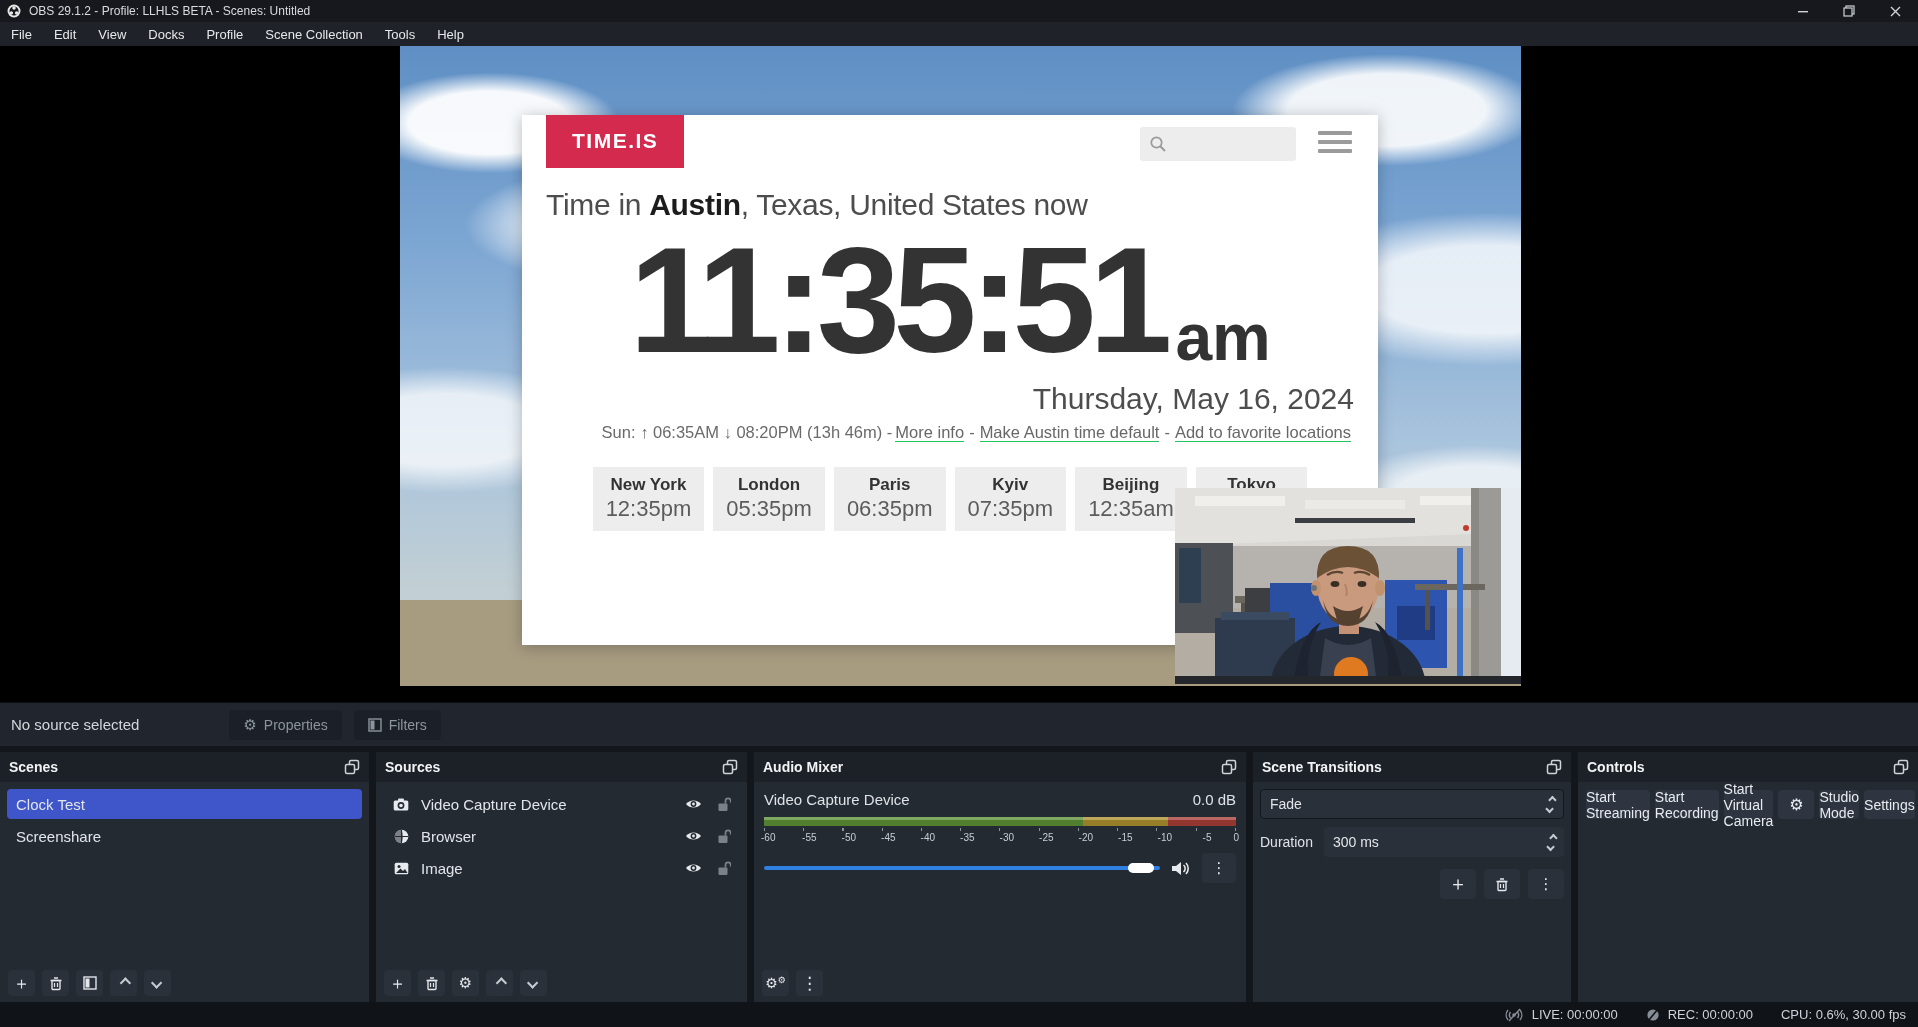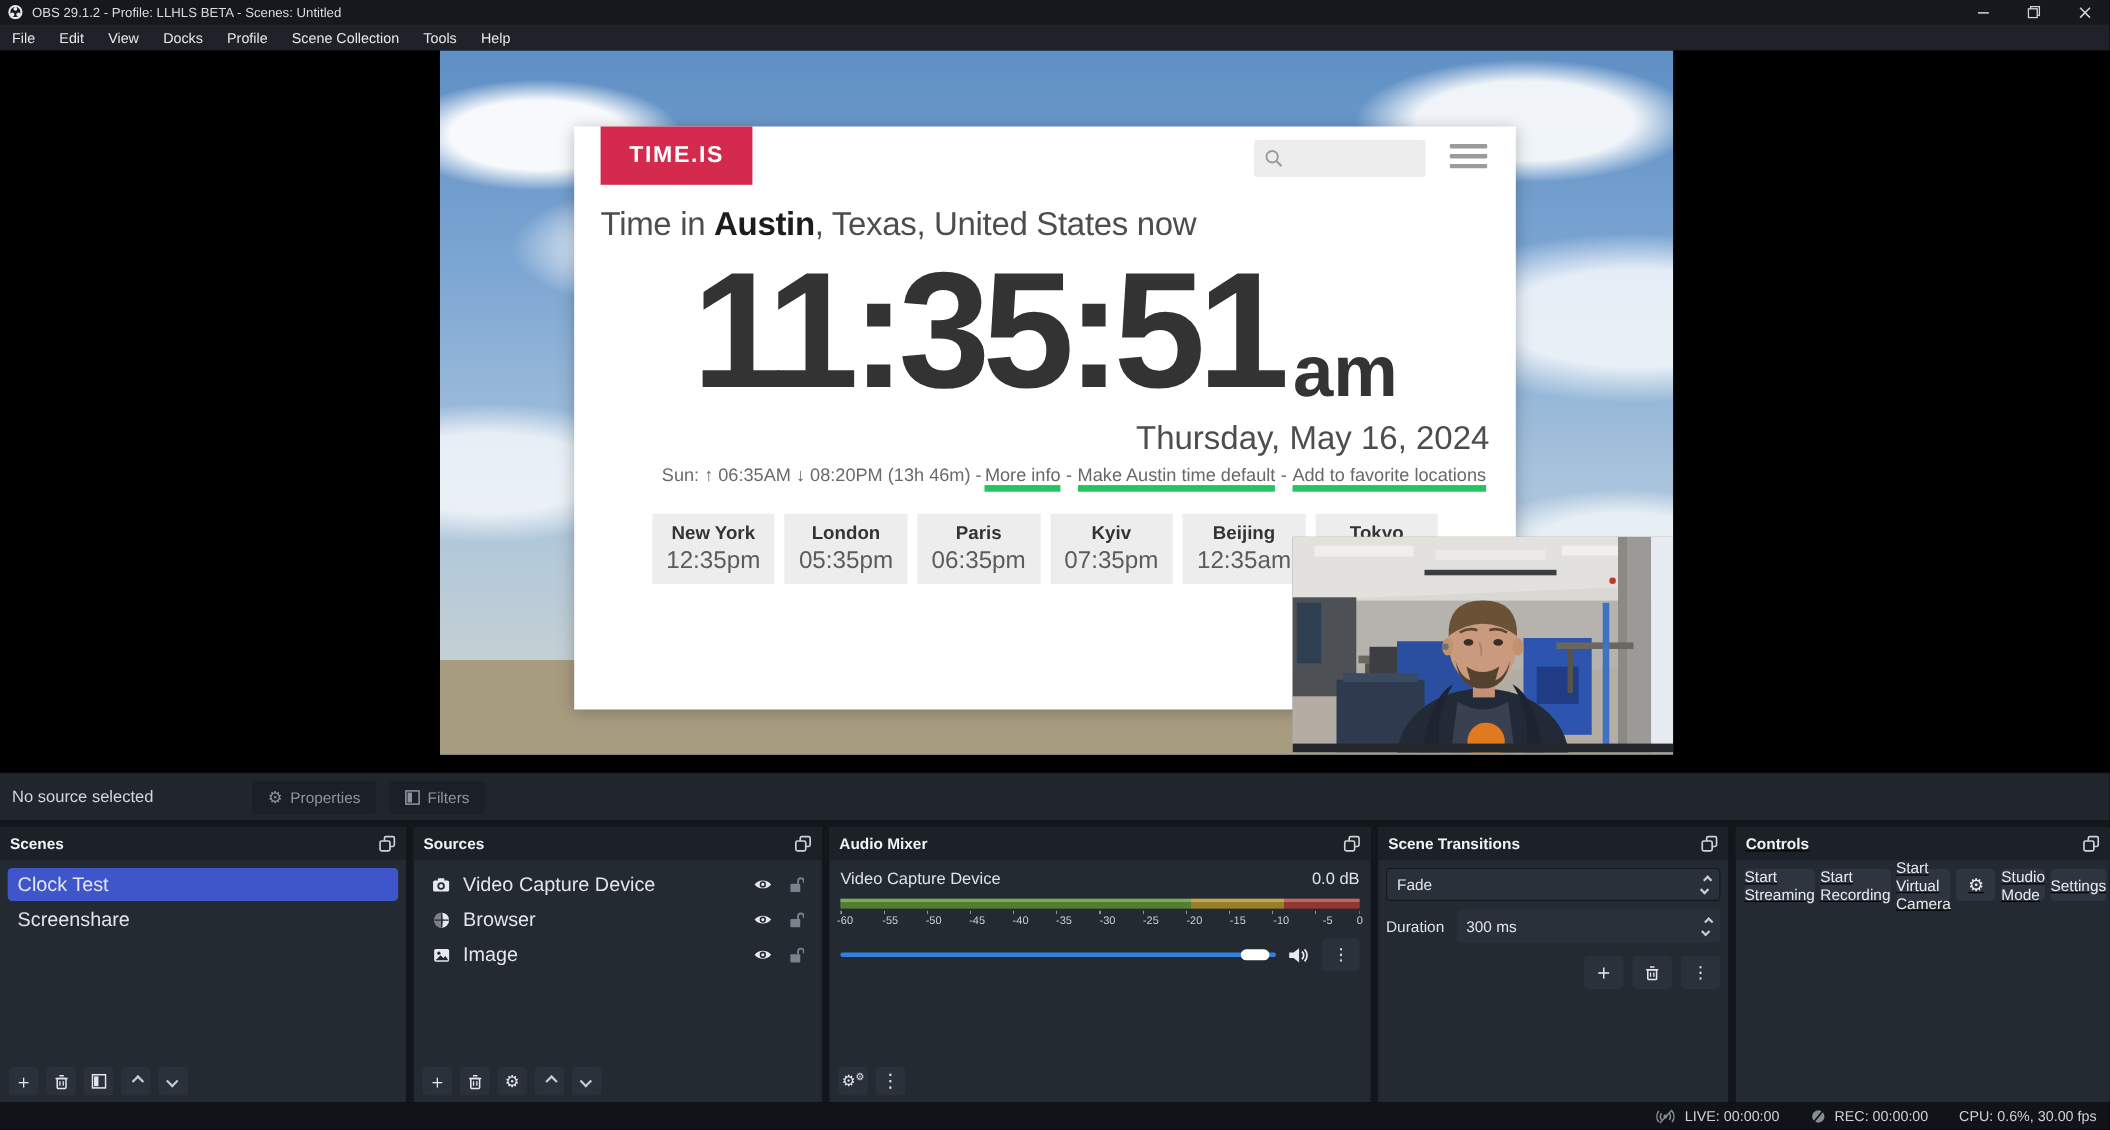--- a/index.html
+++ b/index.html
@@ -55,7 +55,7 @@
   .clock-ampm { font-size:66px; font-weight:bold; color:#333; margin:0 0 10px 10px; line-height:1; }
   .page-date { text-align:right; font-size:30px; color:#4d4d4d; margin-top:2px; }
   .sun-line { text-align:right; font-size:16.5px; color:#6a6a6a; margin-top:7px; white-space:nowrap; }
-  .sun-line .lnk { color:#676767; border-bottom:6px solid #22c55e; margin:0 3px; }
+  .sun-line .lnk { color:#676767; border-bottom:1px solid #22c55e; margin:0 3px; }
   .sun-line .sep { margin:0 2px; }
   .cities { display:flex; justify-content:center; gap:9px; margin-top:25px; }
   .city-box { background:#ededed; padding:8px 13px 9px; min-width:104px; text-align:center; }

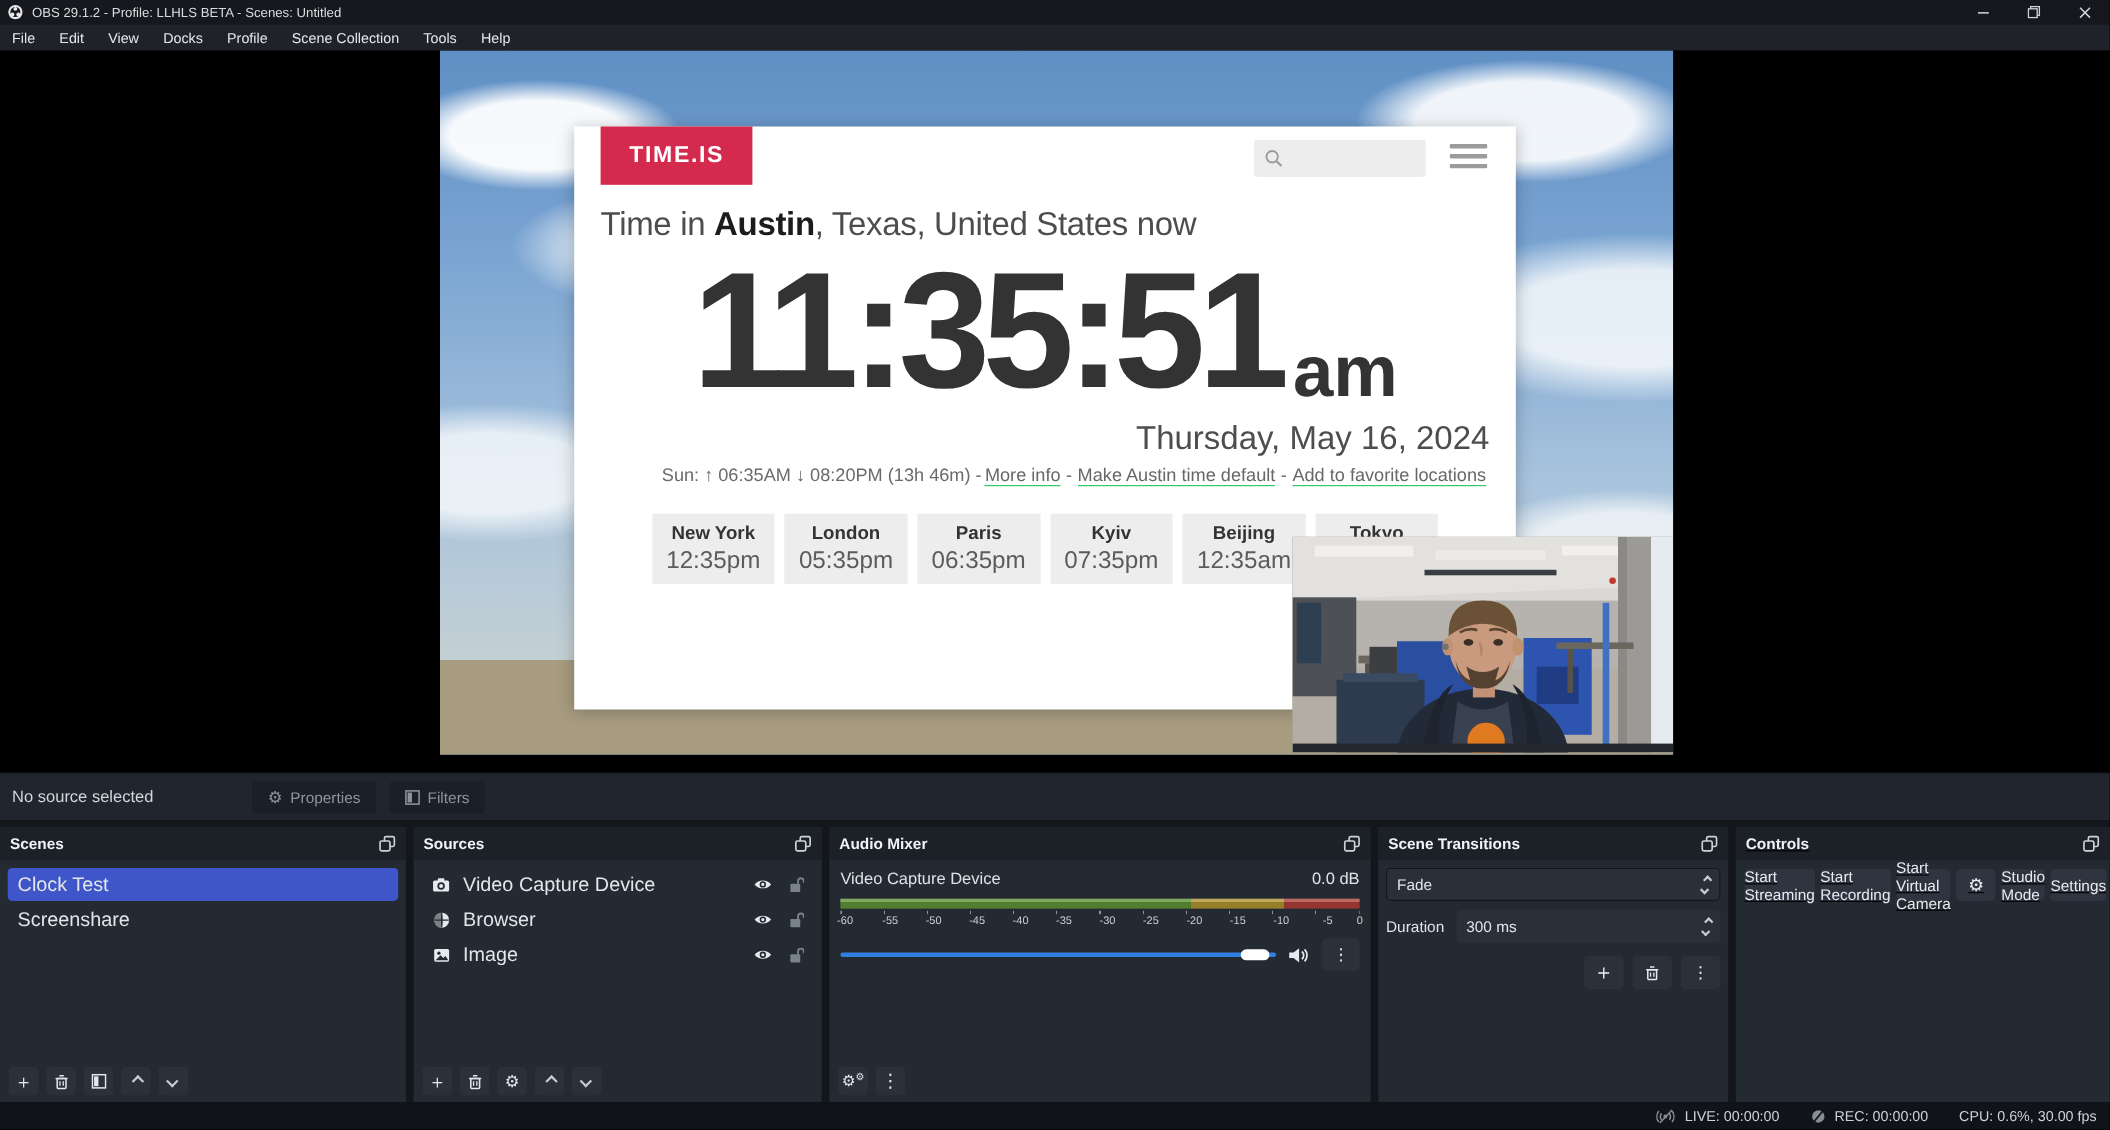--- a/index.html
+++ b/index.html
@@ -75,7 +75,7 @@
   .docks { height:256px; background:#13161b; display:flex; gap:7px; padding-top:6px; }
   .panel { background:#242a32; display:flex; flex-direction:column; overflow:hidden; }
   .p-scenes { width:369px; } .p-sources { width:371px; } .p-audio { width:492px; }
-  .p-trans { width:318px; } .p-controls { flex:1;text-decoration:underline; }
+  .p-trans { width:318px; } .p-controls { flex:1; }
   .panel-header { height:30px; flex:none; background:#1c2128; display:flex; align-items:center;
     justify-content:space-between; padding:0 9px; font-weight:bold; font-size:14px; color:#f1f3f5; }
   .panel-body { flex:1; padding:7px 7px 0 7px; position:relative; }

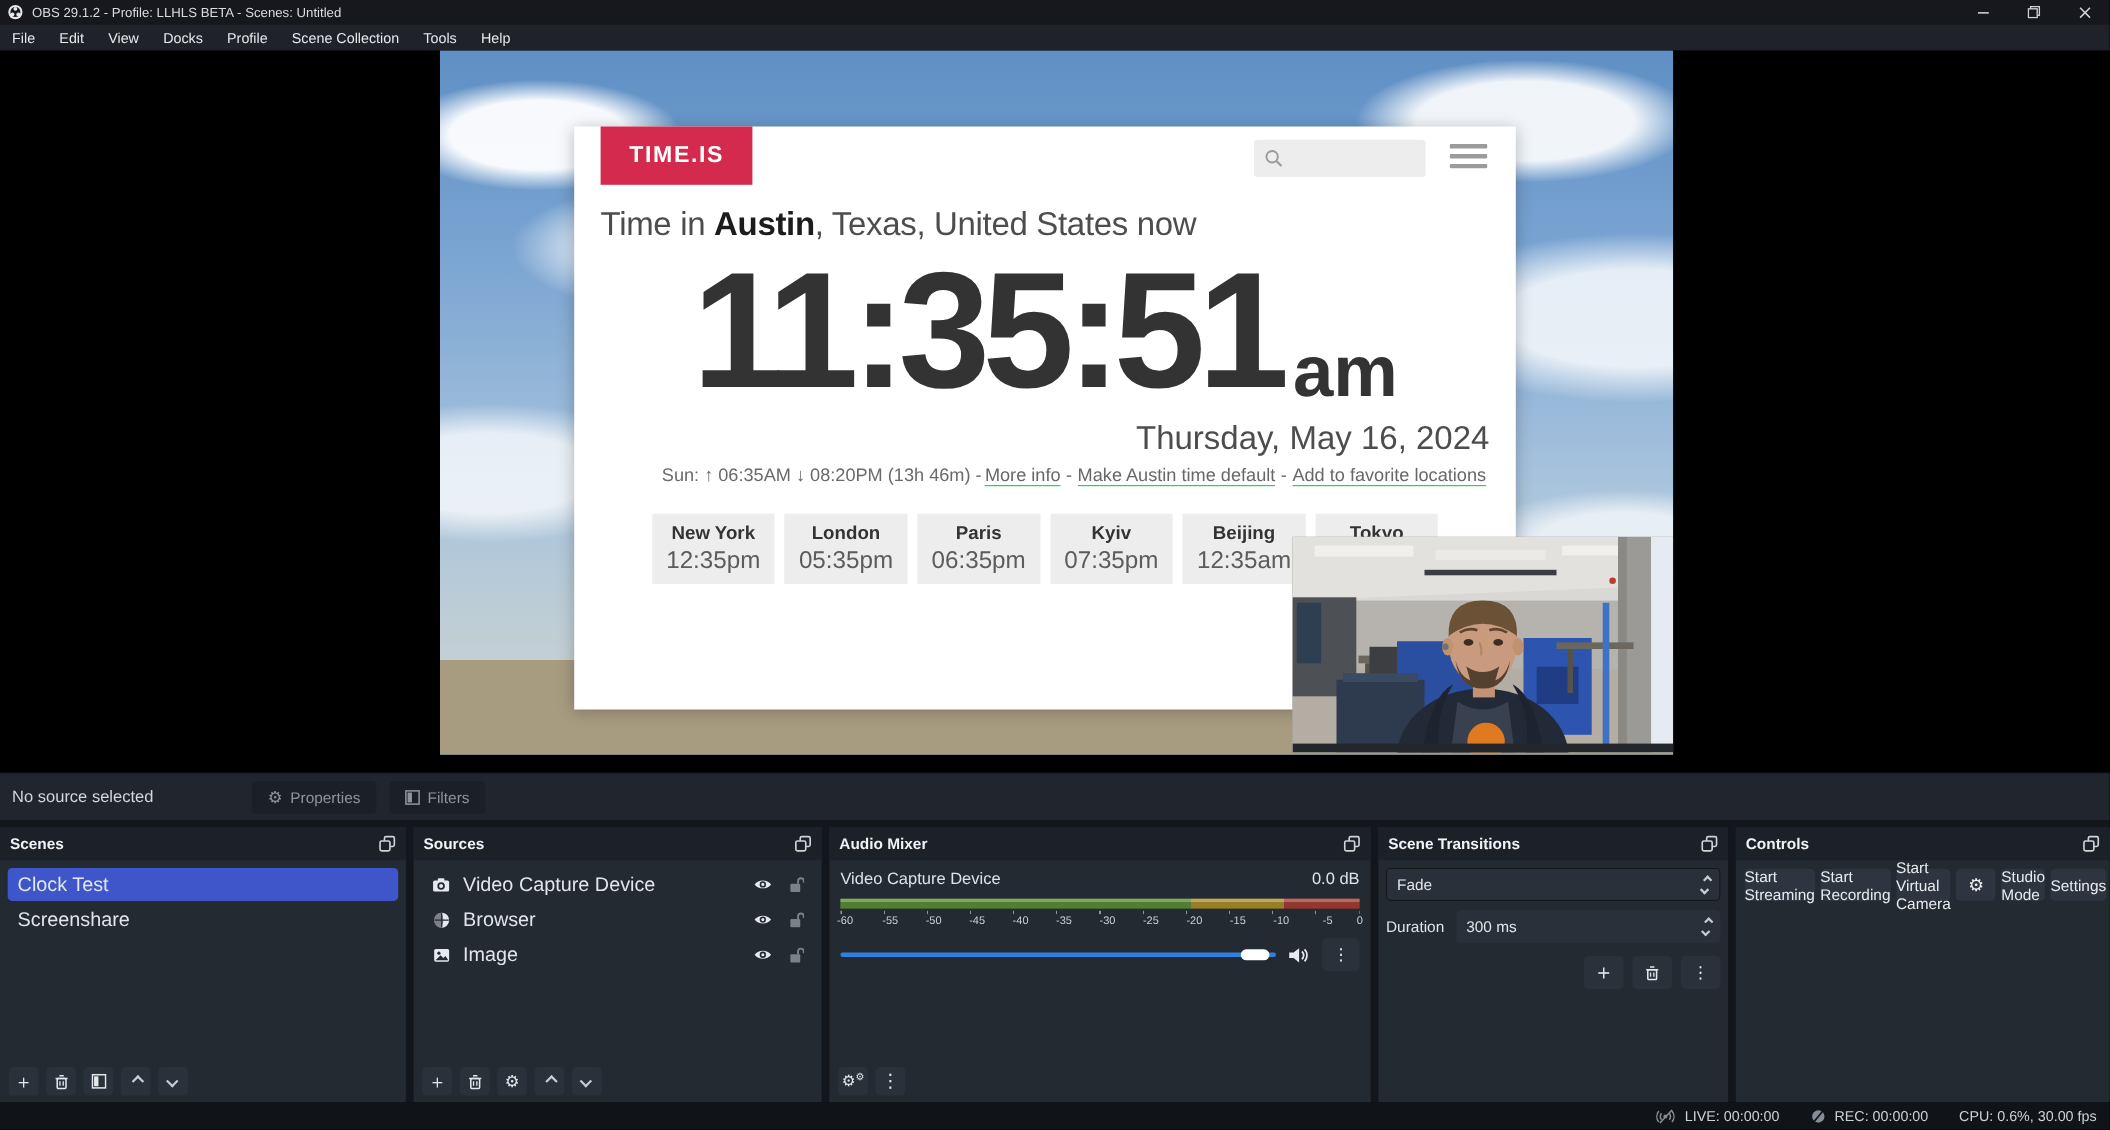--- a/index.html
+++ b/index.html
@@ -83,7 +83,7 @@
   .icon-btn { width:27px; height:26px; background:#2b313b; border-radius:4px; display:flex;
     align-items:center; justify-content:center; color:#e3e6ea; font-size:17px; }
   .list-item { height:30px; border-radius:4px; display:flex; align-items:center; padding:0 9px;
-    font-size:18px; color:#e2e5e9; margin-bottom:2px; }
+    font-size:15px; color:#e2e5e9; margin-bottom:2px; }
   .list-item.selected { background:#3e56c9; }
   .src-icon { width:18px; display:flex; justify-content:center; margin-right:11px; }
   .row-right { margin-left:auto; display:flex; align-items:center; gap:15px; }

